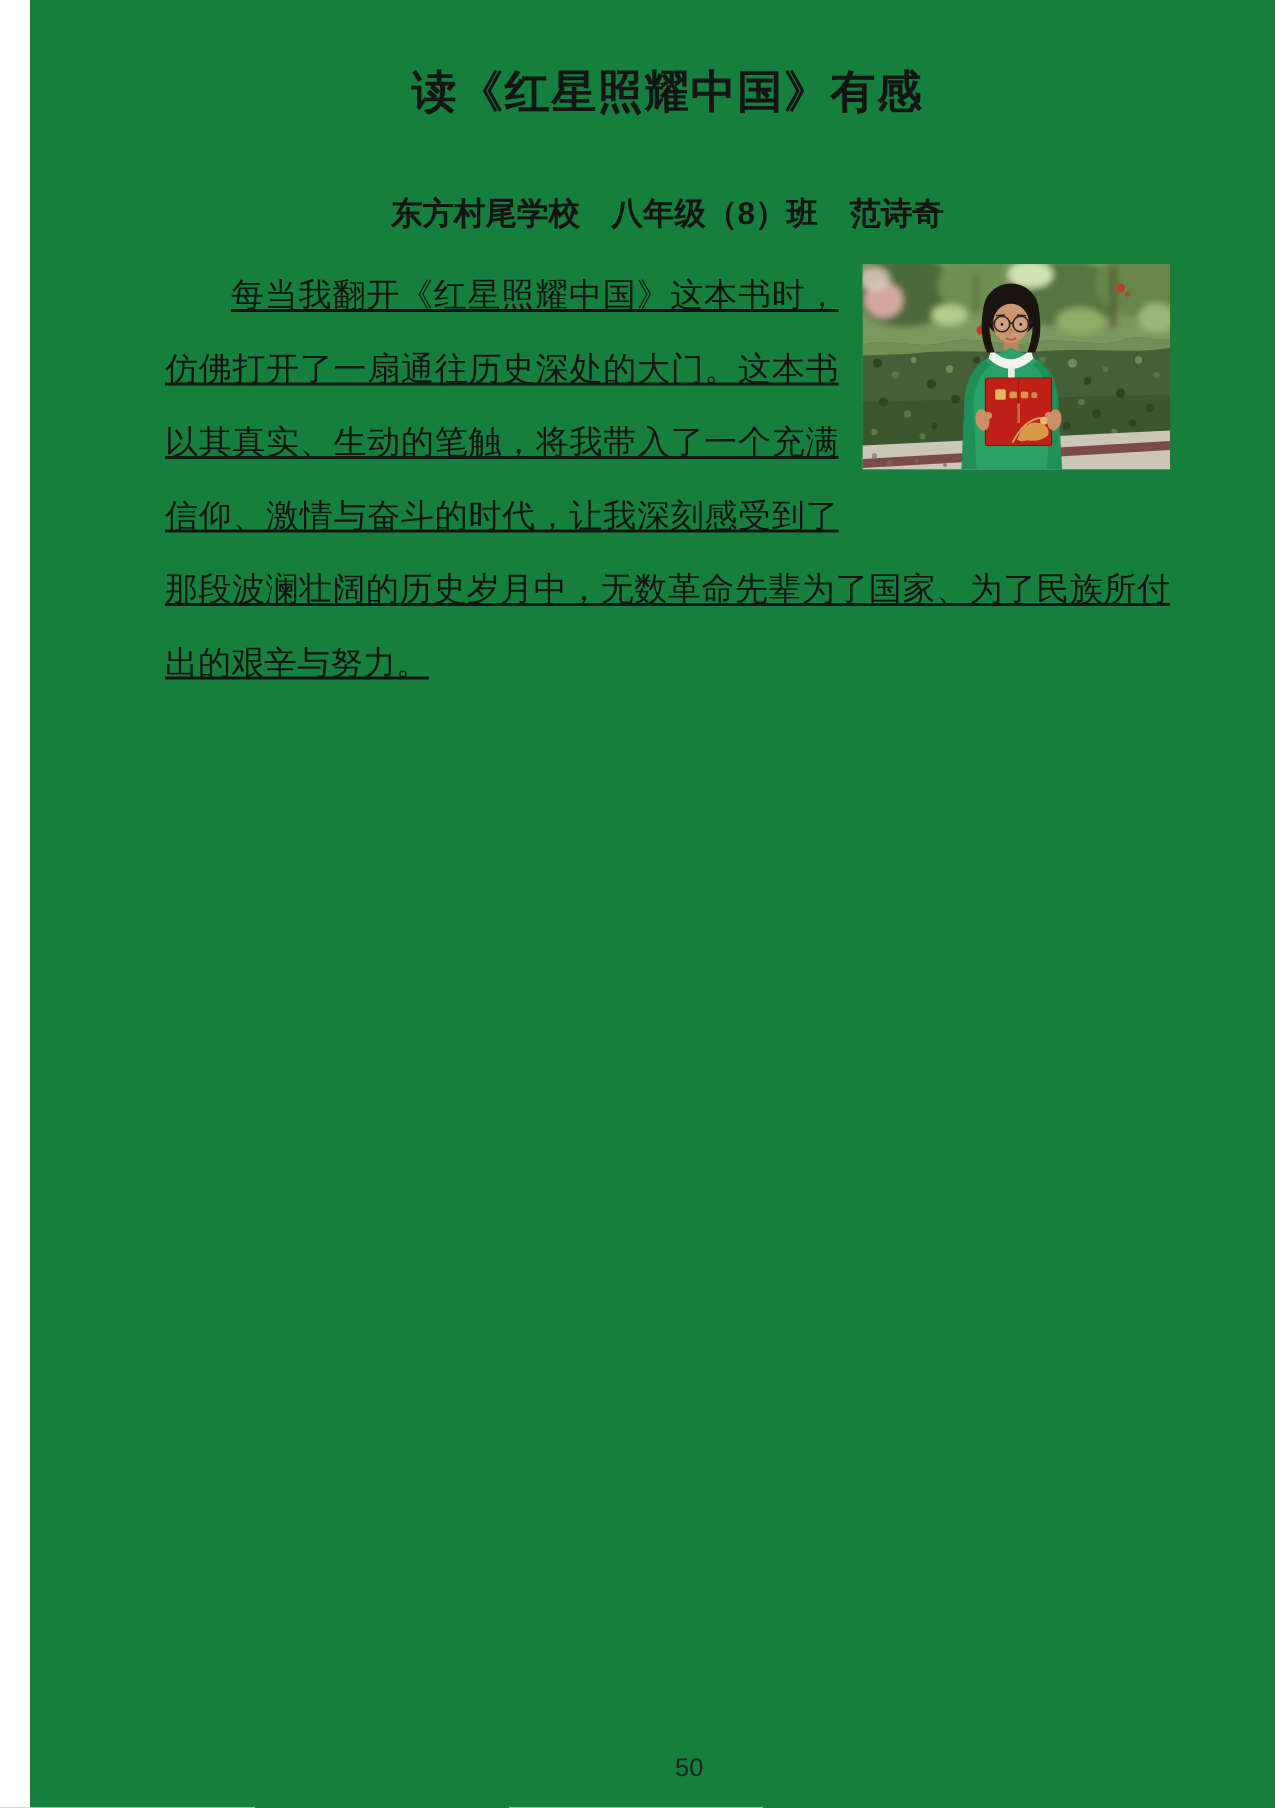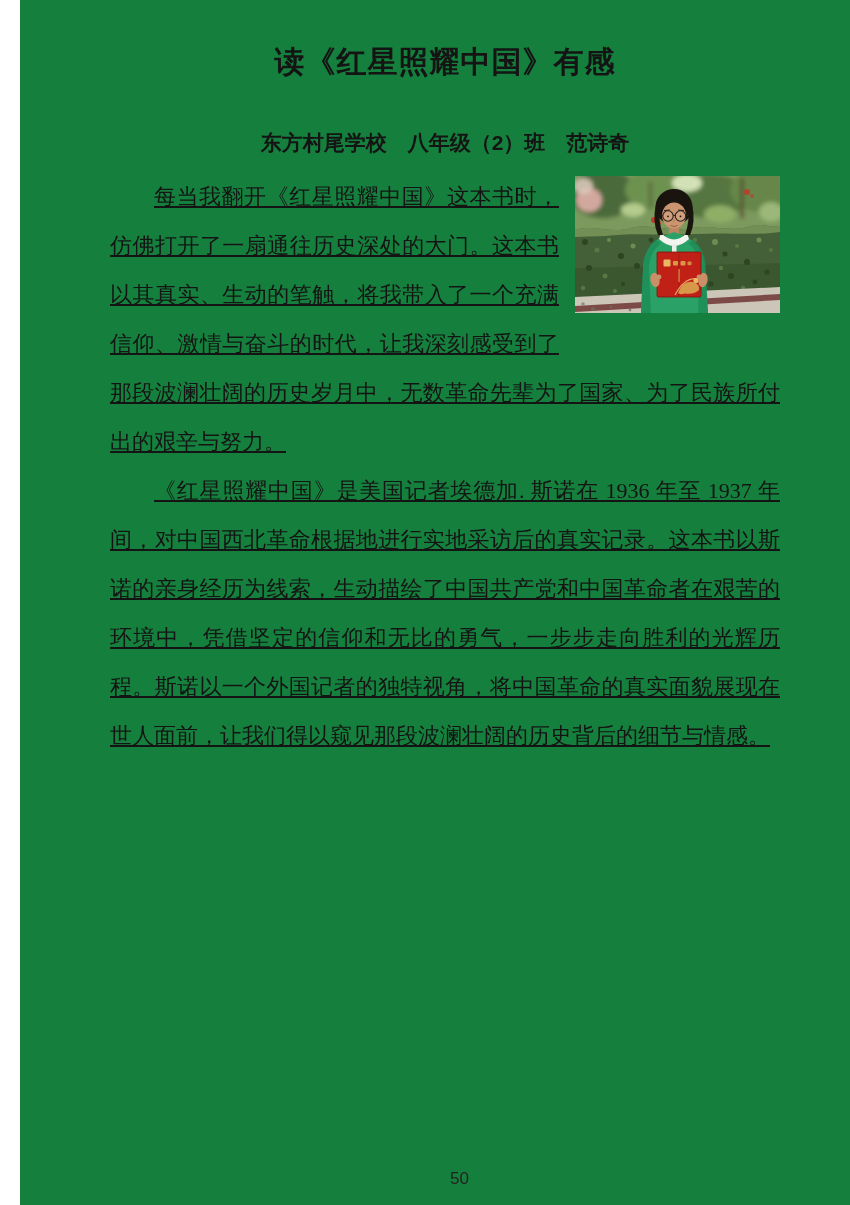--- a/index.html
+++ b/index.html
@@ -74,7 +74,7 @@
 
     <h1 class="title">读《红星照耀中国》有感</h1>
 
-    <div class="byline">东方村尾学校　八年级（2）班　范诗奇</div>
+    <div class="byline">东方村尾学校　八年级（8）班　范诗奇</div>
 
     <div class="body-text">
       <div class="para">

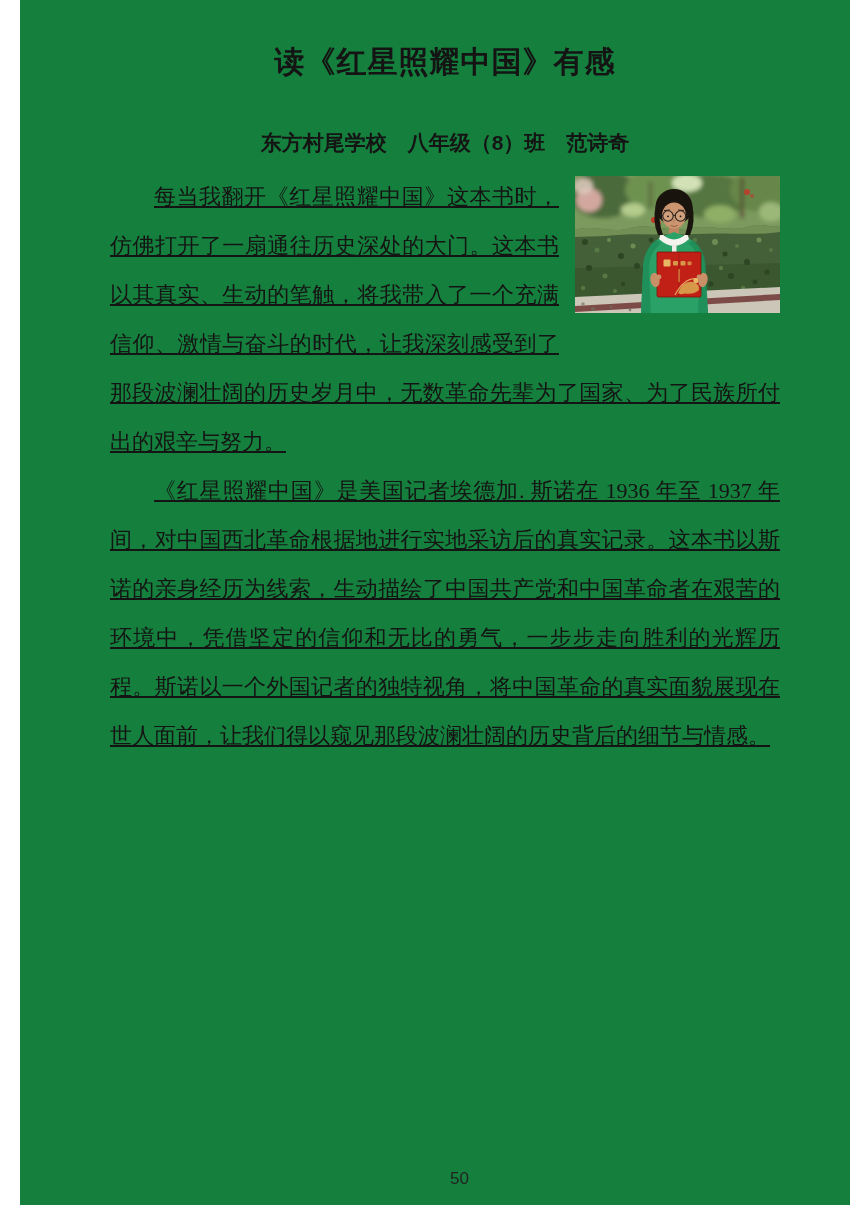--- a/index.html
+++ b/index.html
@@ -196,9 +196,6 @@
         </span>
         <span>每当我翻开《红星照耀中国》这本书时，仿佛打开了一扇通往历史深处的大门。这本书以其真实、生动的笔触，将我带入了一个充满信仰、激情与奋斗的时代，让我深刻感受到了那段波澜壮阔的历史岁月中，无数革命先辈为了国家、为了民族所付出的艰辛与努力。</span>
       </div>
-      <div class="para">
-        <span>《红星照耀中国》是美国记者埃德加. 斯诺在 1936 年至 1937 年间，对中国西北革命根据地进行实地采访后的真实记录。这本书以斯诺的亲身经历为线索，生动描绘了中国共产党和中国革命者在艰苦的环境中，凭借坚定的信仰和无比的勇气，一步步走向胜利的光辉历程。斯诺以一个外国记者的独特视角，将中国革命的真实面貌展现在世人面前，让我们得以窥见那段波澜壮阔的历史背后的细节与情感。</span>
-      </div>
     </div>
   </div>
 

